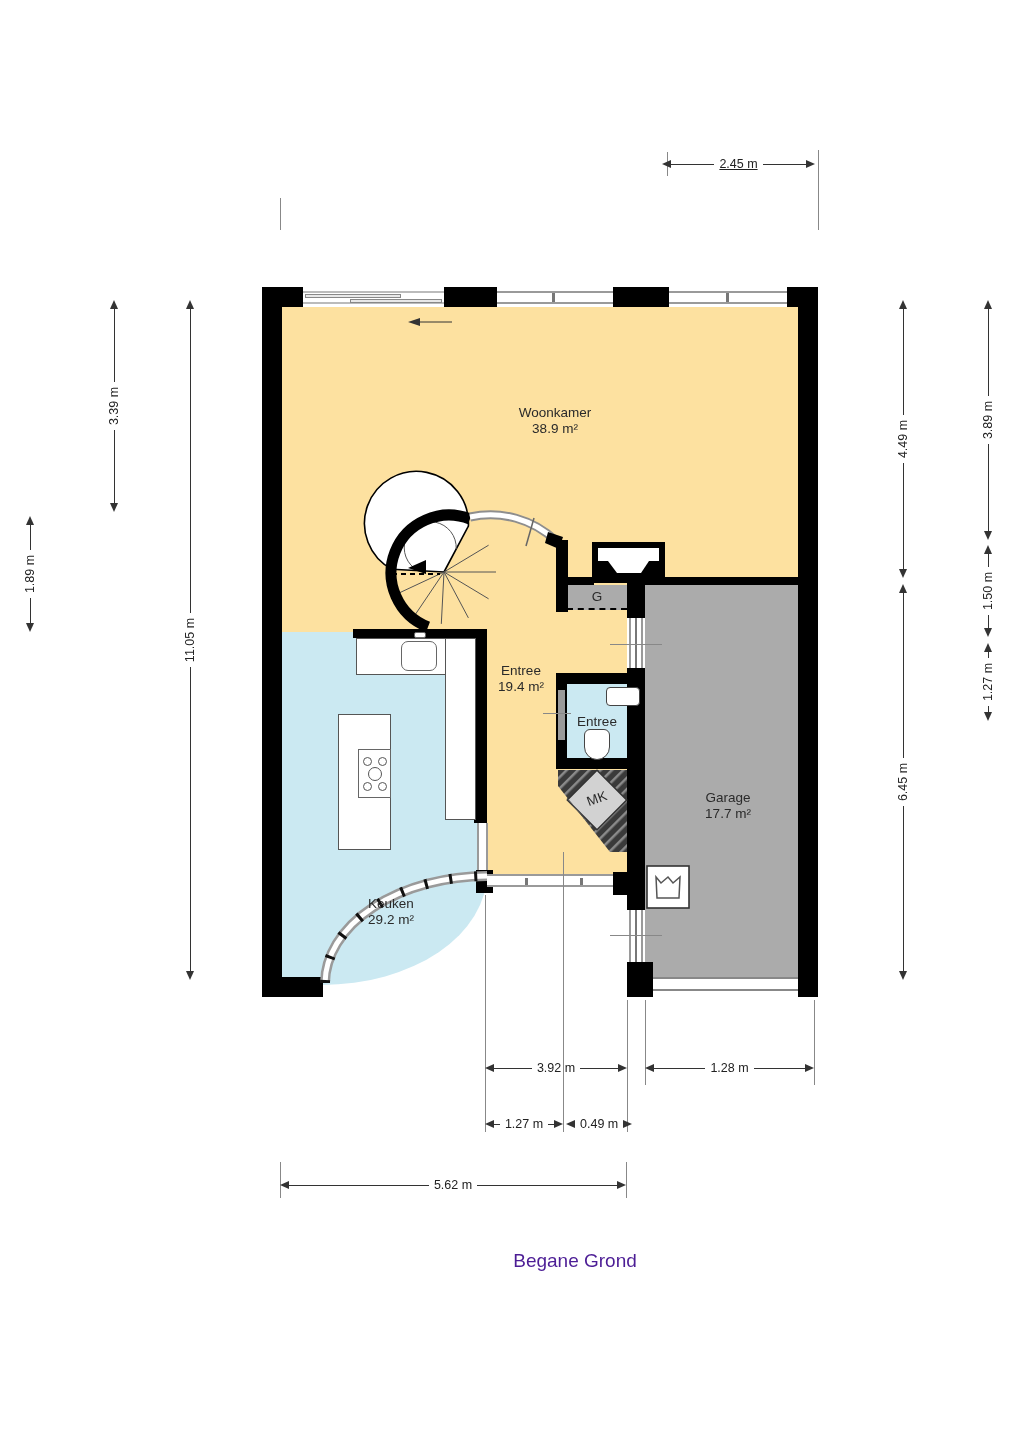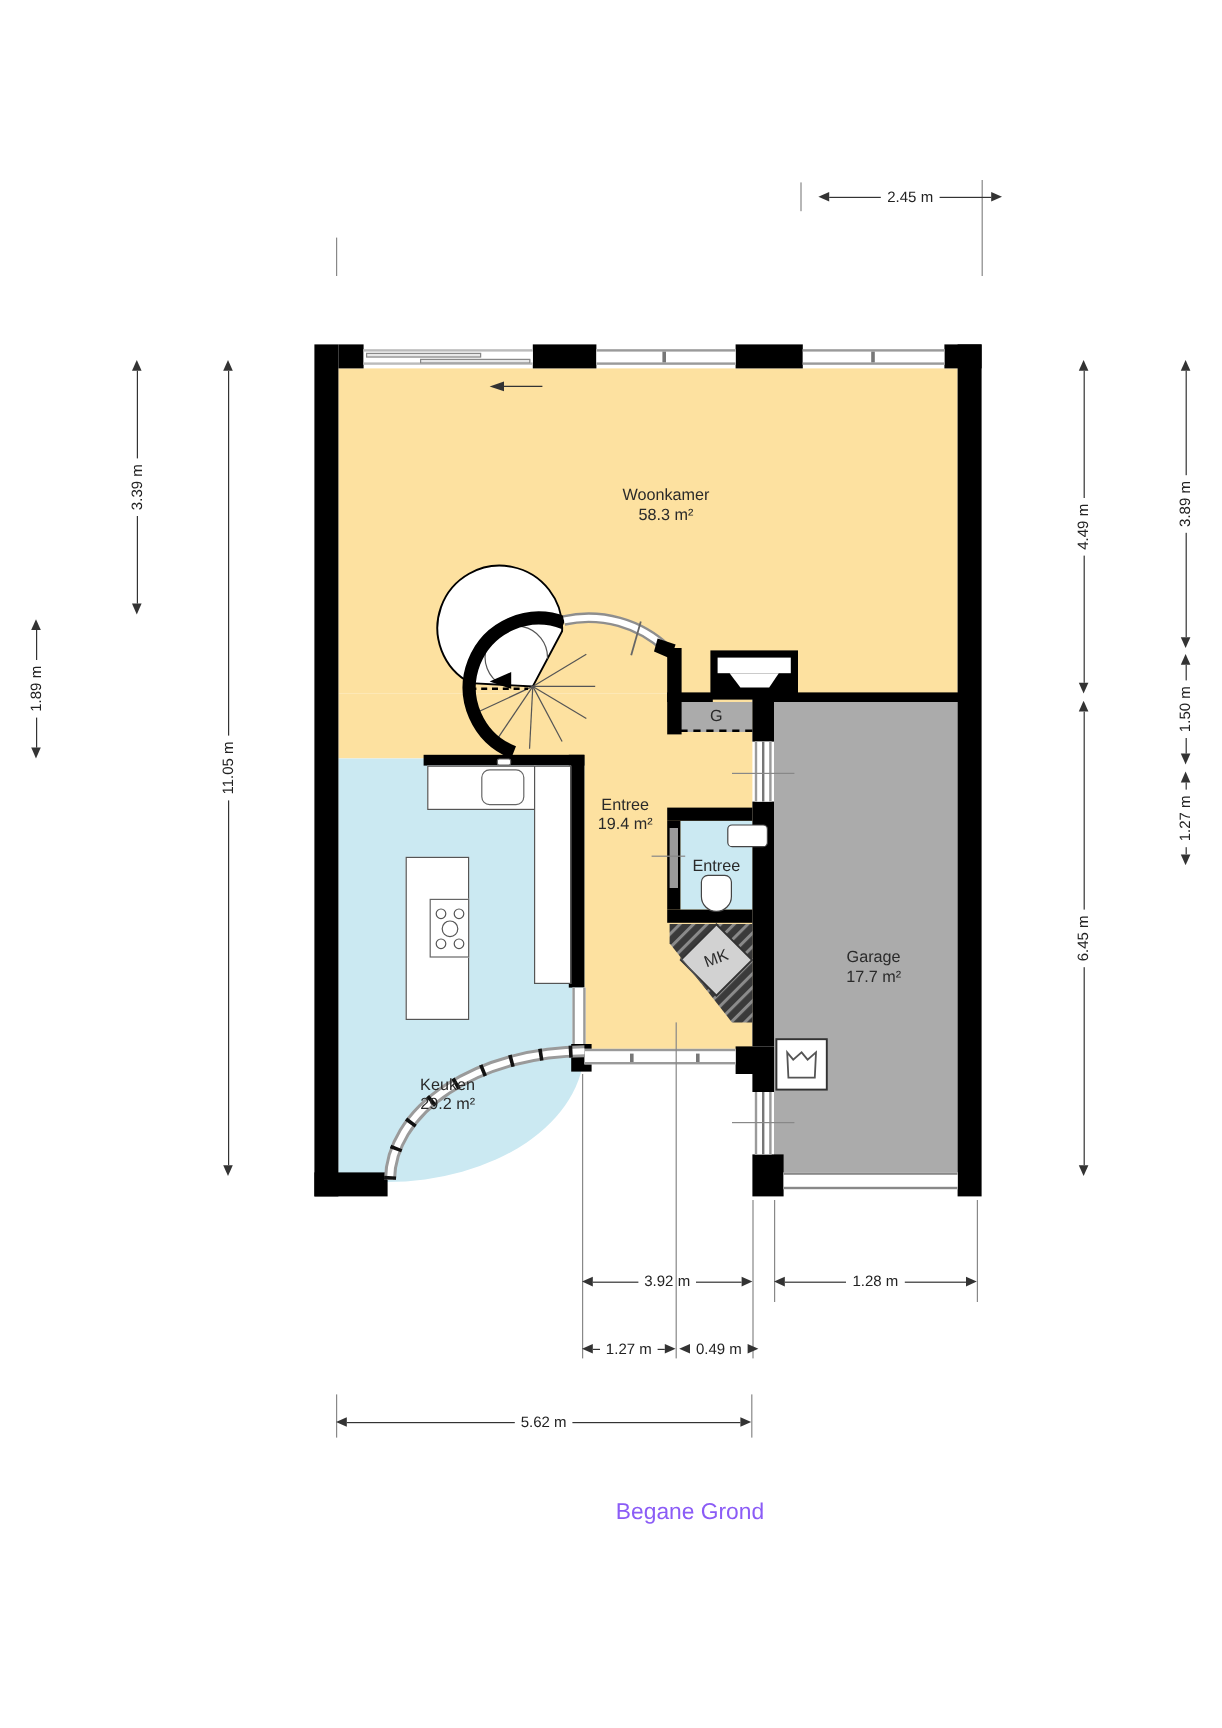--- a/index.html
+++ b/index.html
@@ -187,7 +187,7 @@
   <div class="ext" style="left:280px;top:1162px;width:1px;height:36px;"></div>
   <div class="ext" style="left:626px;top:1162px;width:1px;height:36px;"></div>
 
-  <div class="dim" style="left:682px;top:157px;width:153px;">
+  <div class="dim" style="left:662px;top:157px;width:153px;text-decoration:underline;">
     <i class="ah l"></i>
       <i class="seg"></i>
       <span class="lbl">2.45 m</span>

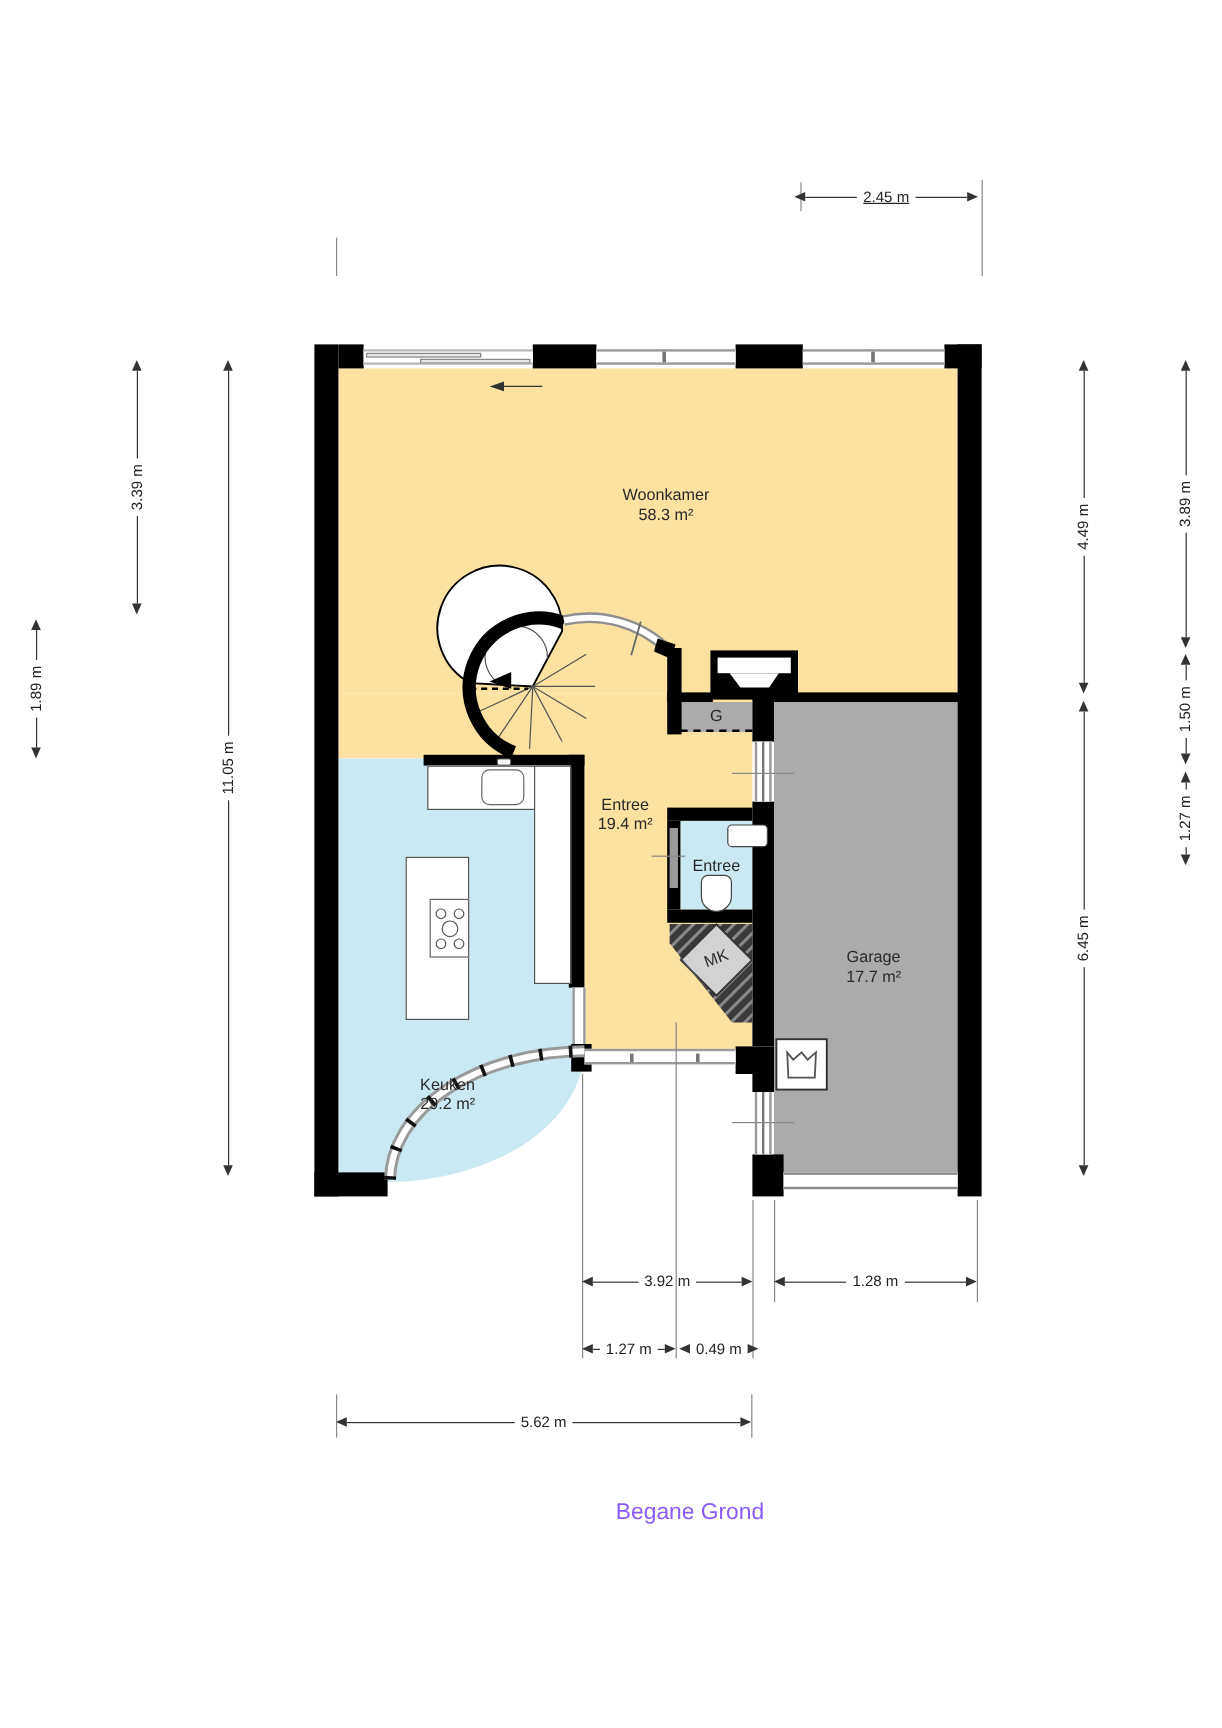--- a/index.html
+++ b/index.html
@@ -291,7 +291,7 @@
 
   <div class="room-label" style="left:495px;top:405px;width:120px;">
     <span>Woonkamer</span>
-    <span class="area">58.3 m²</span>
+    <span class="area">38.9 m²</span>
   </div>
   <div class="room-label" style="left:481px;top:663px;width:80px;">
     <span>Entree</span>

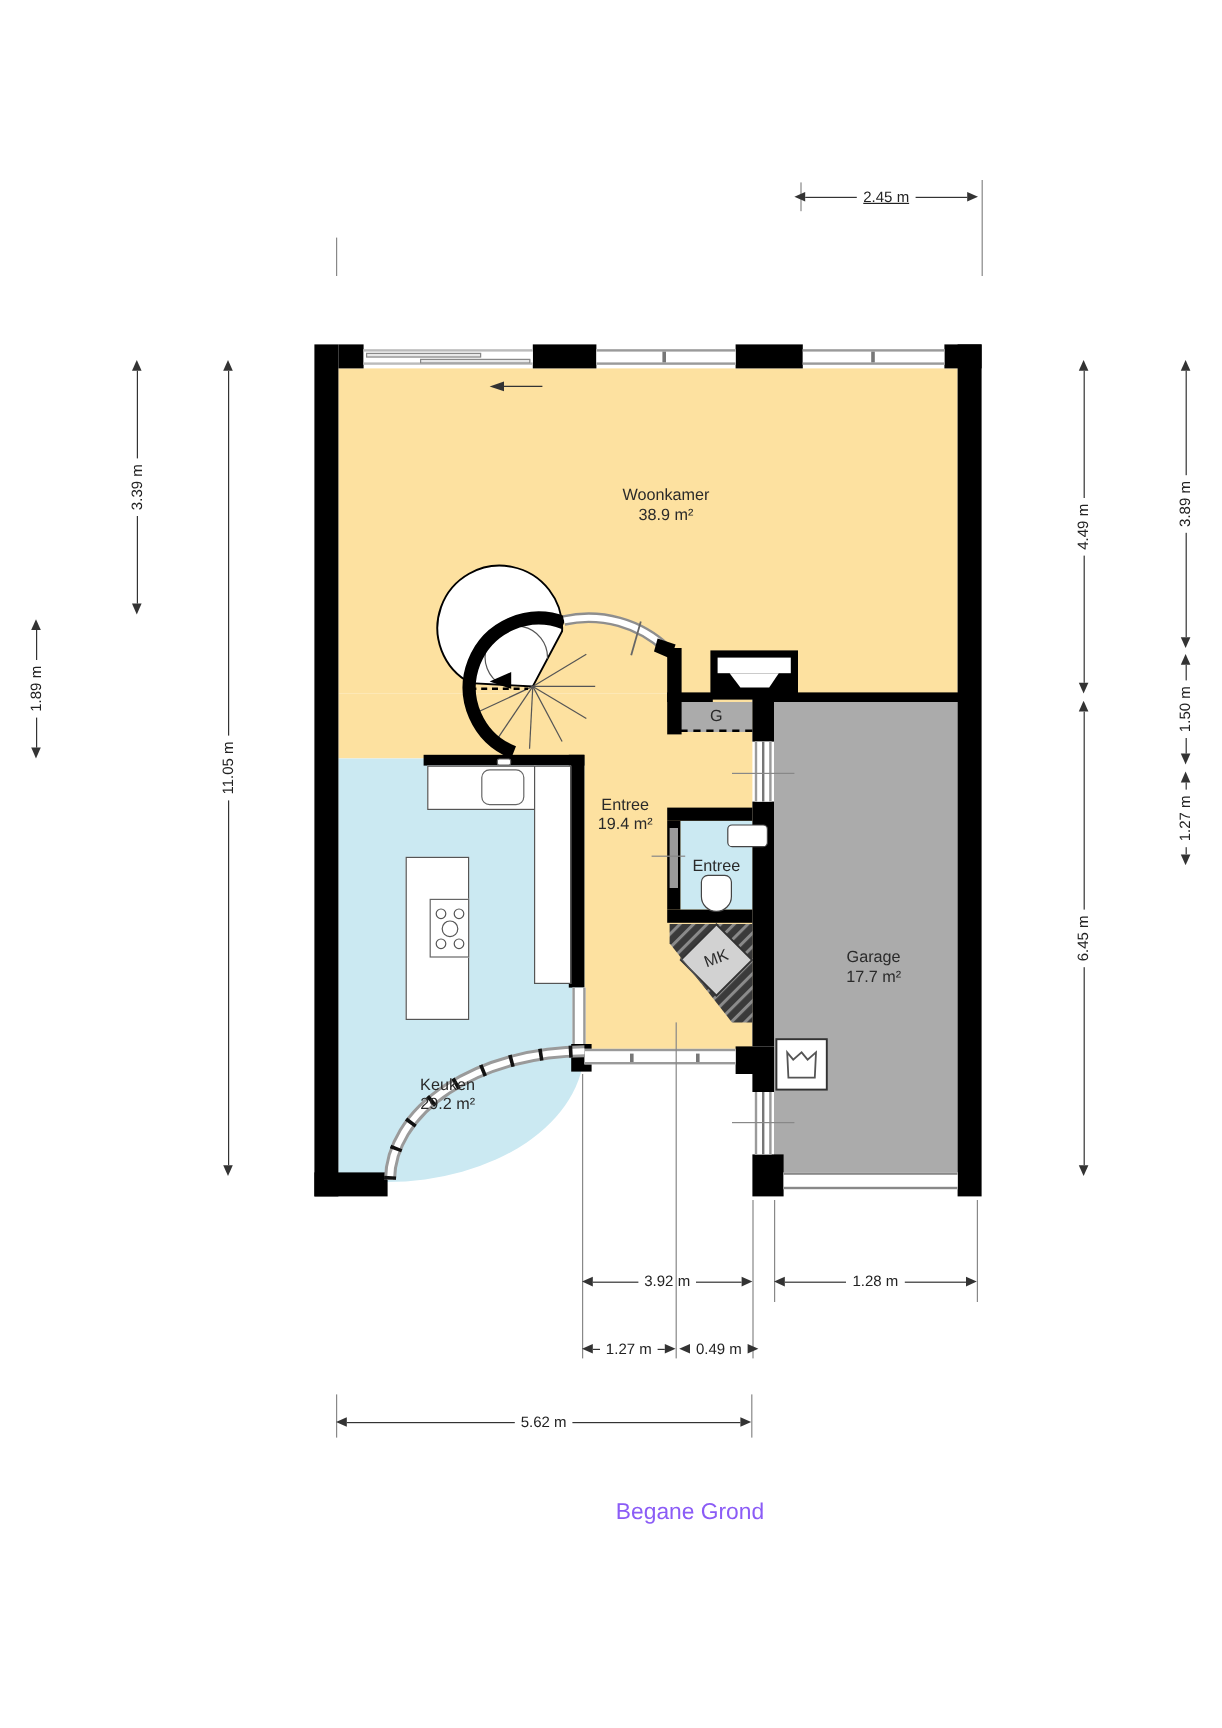--- a/index.html
+++ b/index.html
@@ -297,7 +297,7 @@
     <span>Entree</span>
     <span class="area">19.4 m²</span>
   </div>
-  <div class="room-label" style="left:333px;top:896px;width:80px;">
+  <div class="room-label" style="left:351px;top:896px;width:80px;">
     <span>Keuken</span>
     <span class="area">29.2 m²</span>
   </div>

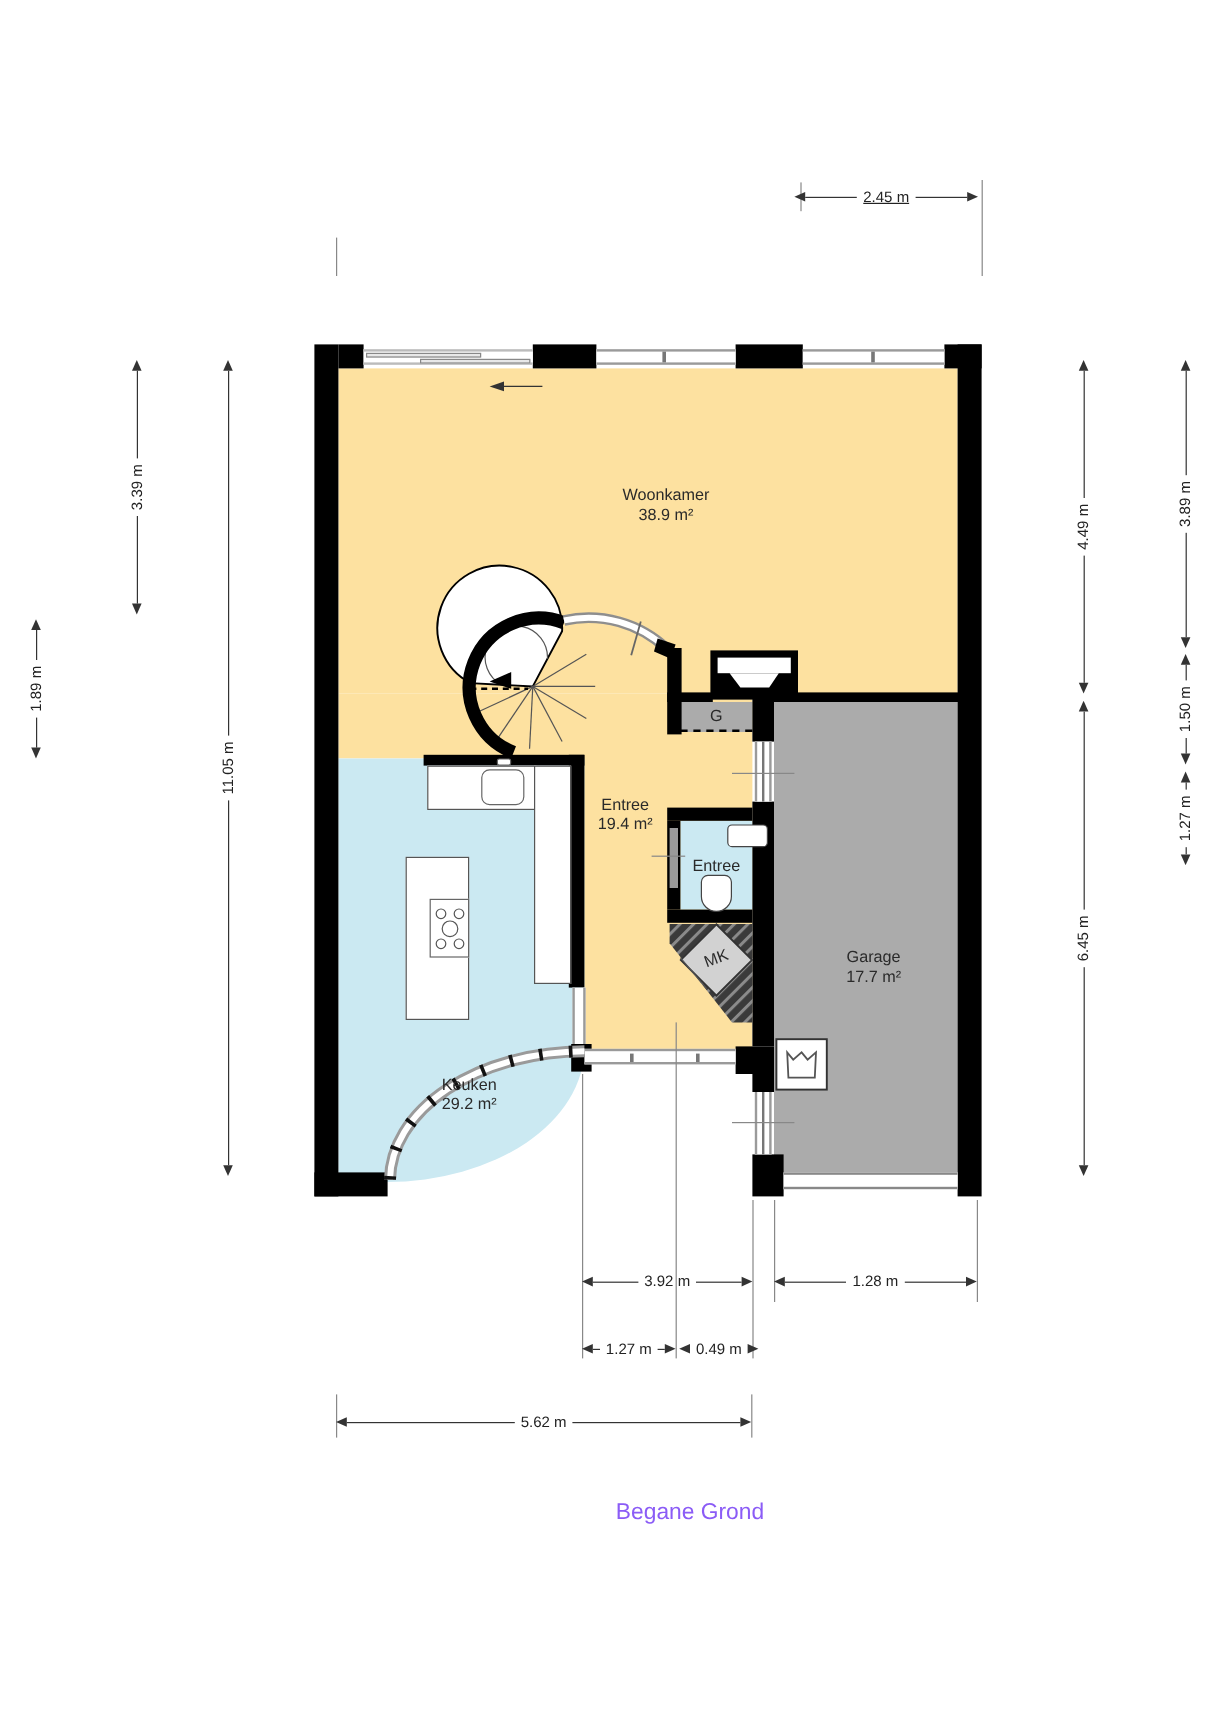--- a/index.html
+++ b/index.html
@@ -33,7 +33,7 @@
   .dim .lbl{padding:0 5px;}
   .dim.v{transform:rotate(-90deg);}
   .ext{position:absolute;background:#888;}
-  #title{position:absolute;left:425px;top:1250px;width:300px;text-align:center;font-size:19px;color:#8b5cf6;}
+  #title{position:absolute;left:425px;top:1250px;width:300px;text-align:center;font-size:19px;color:#4c1d95;}
   svg{position:absolute;left:0;top:0;pointer-events:none;}
 </style>
 </head>

